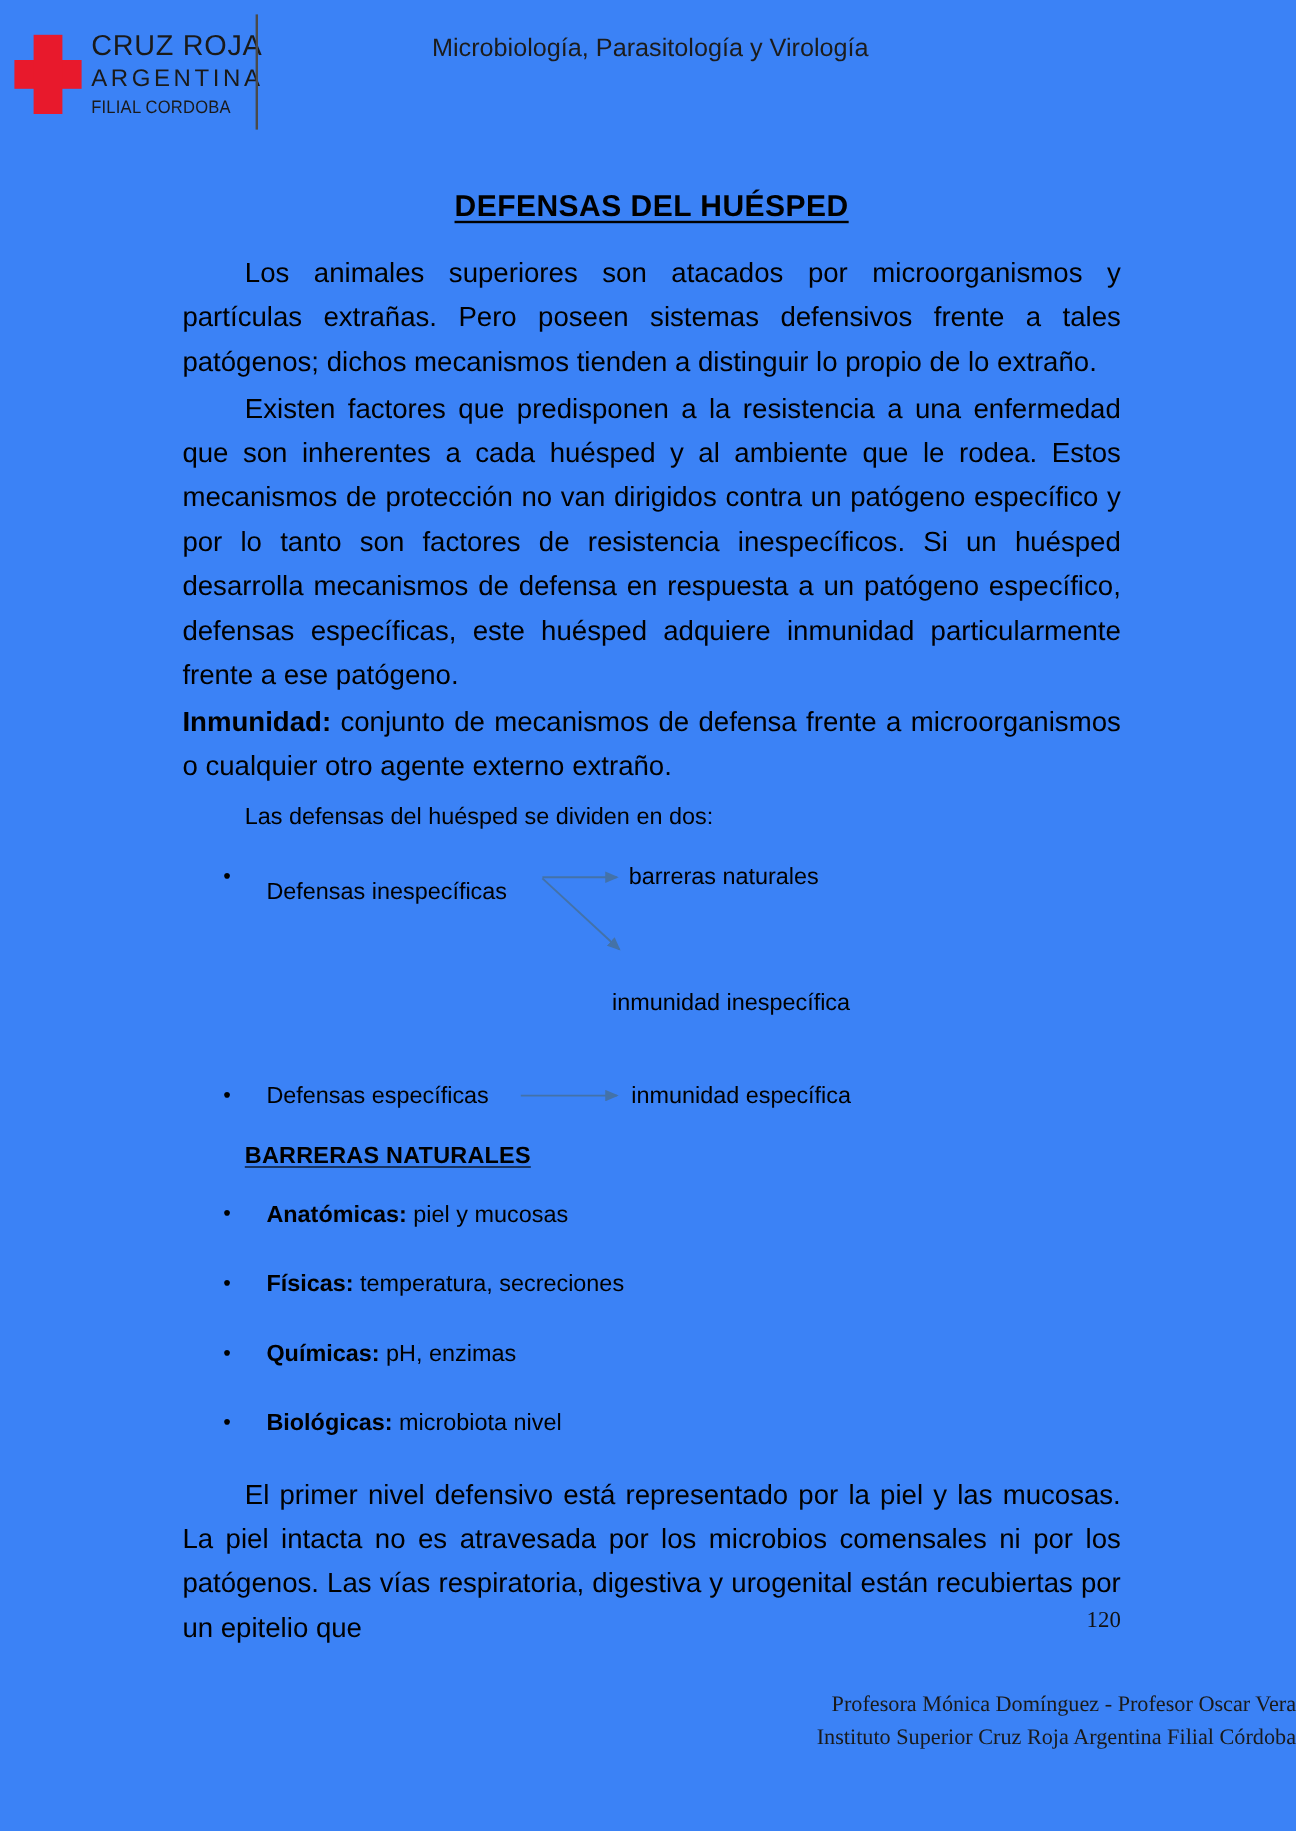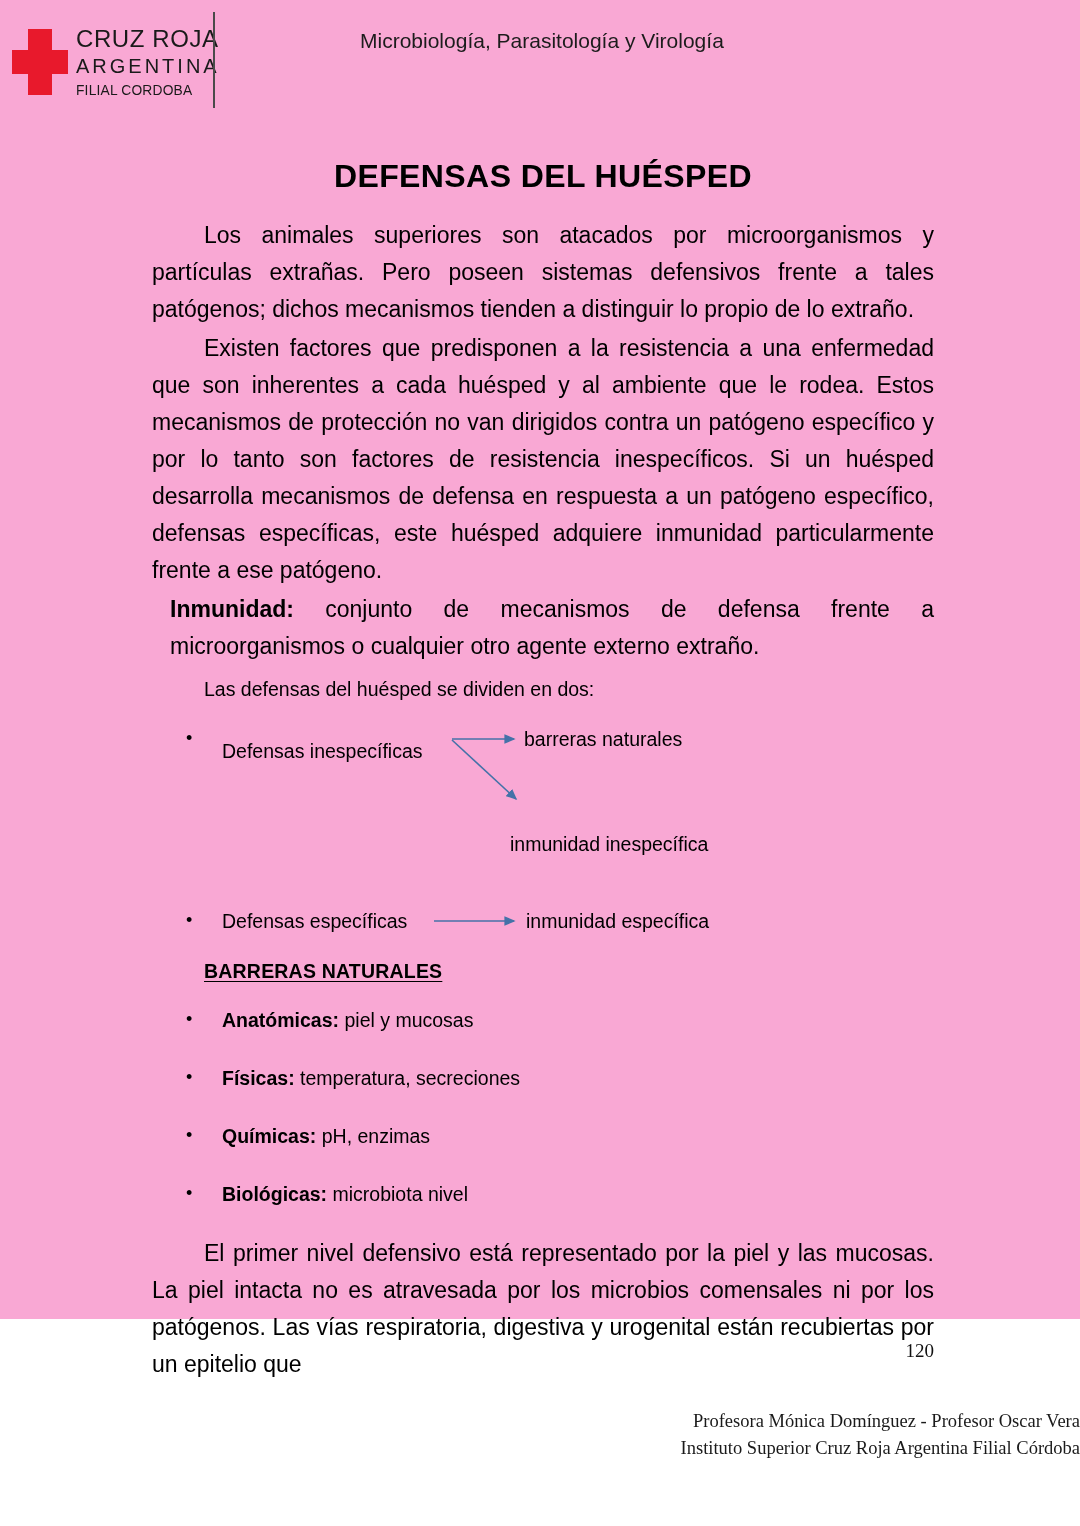--- a/index.html
+++ b/index.html
@@ -22,8 +22,8 @@
     position: absolute;
     left: 0; top: 0;
     width: 1080px;
-    height: 1319px;
-    background: #f9a8d4;
+    height: 1526px;
+    background: #3b82f6;
   }
 
   

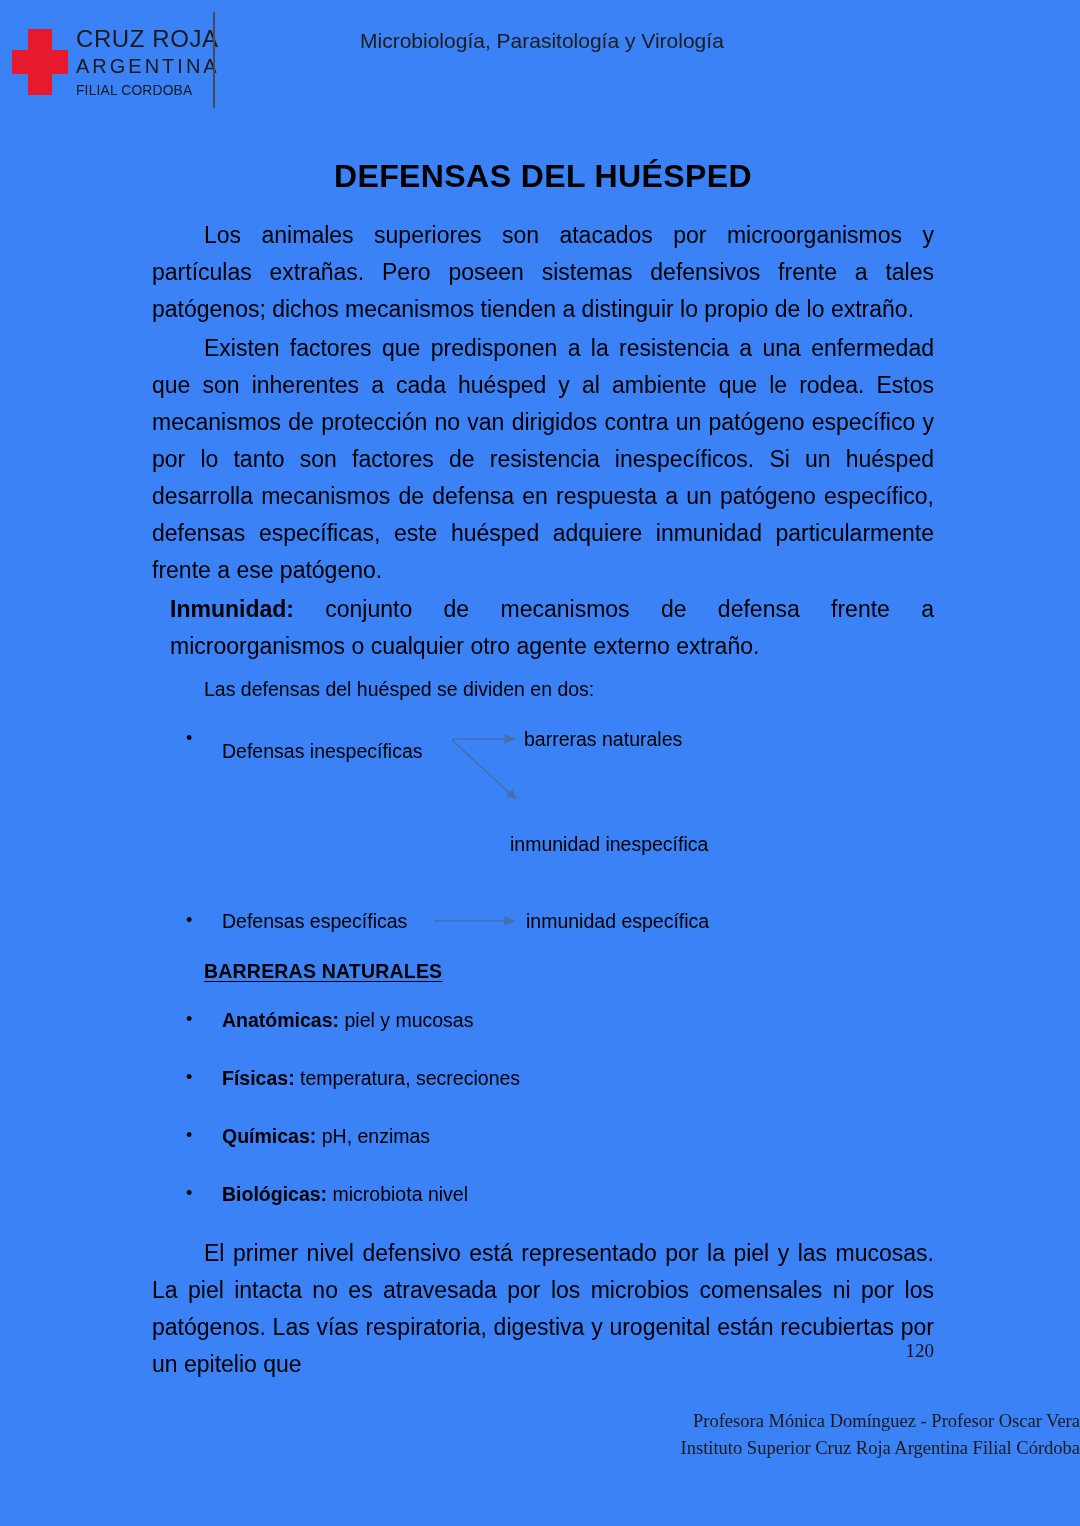--- a/index.html
+++ b/index.html
@@ -121,8 +121,9 @@
 
   .doc-title {
     text-align: center;
-    font-size: 32px;
+    font-size: 25px;
     font-weight: bold;
+    text-decoration: underline;
     text-underline-offset: 4px;
     letter-spacing: 0.4px;
     margin: 18px 0 22px 0;

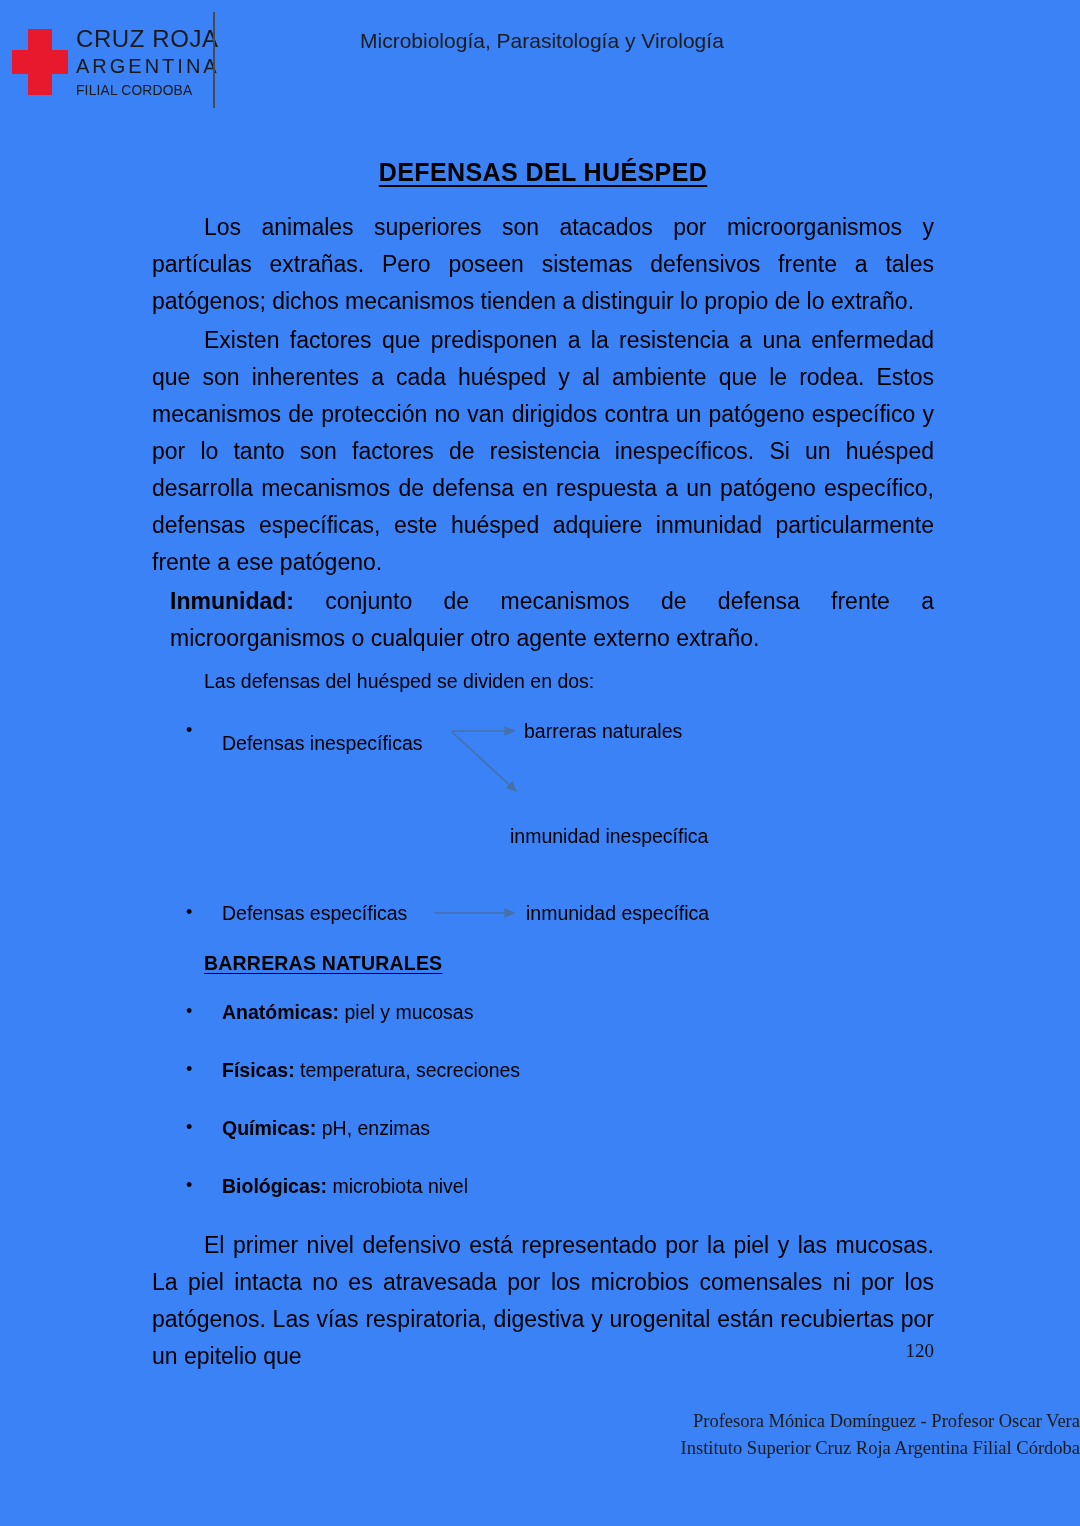--- a/index.html
+++ b/index.html
@@ -139,7 +139,6 @@
   }
   p.para.noindent {
     text-indent: 0;
-    margin-left: 18px;
   }
 
   .lead-in {

